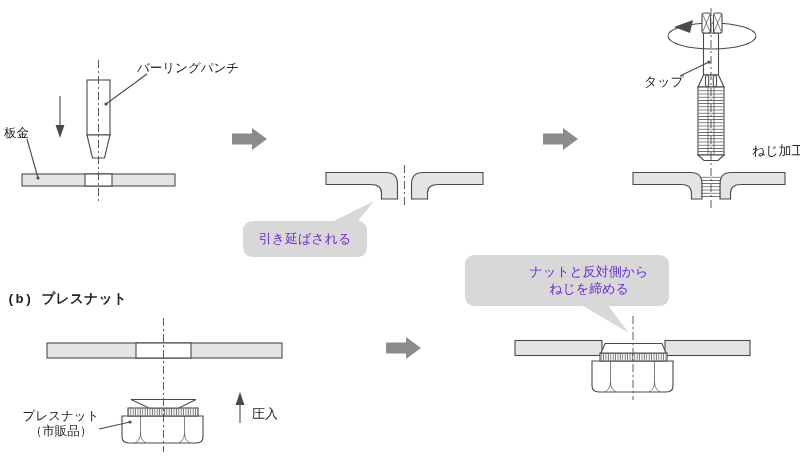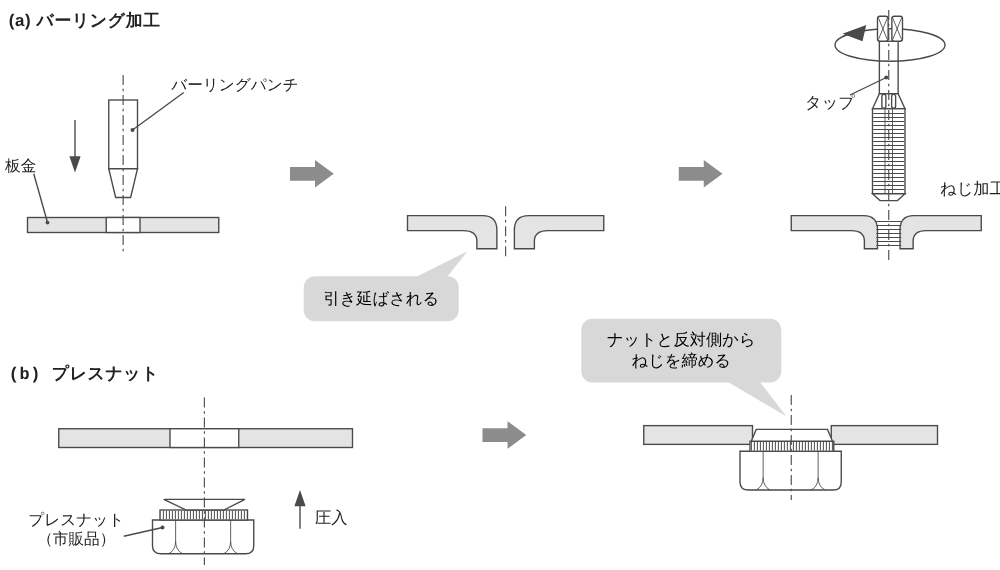--- a/index.html
+++ b/index.html
@@ -153,7 +153,6 @@
   </g>
 </svg>
 
-<div class="lbl title" style="left:7px;top:8px;">(a) バーリング加工</div>
 <div class="lbl" style="left:137px;top:60px;text-align:right;">バーリングパンチ</div>
 <div class="lbl" style="left:4px;top:125px;">板金</div>
 

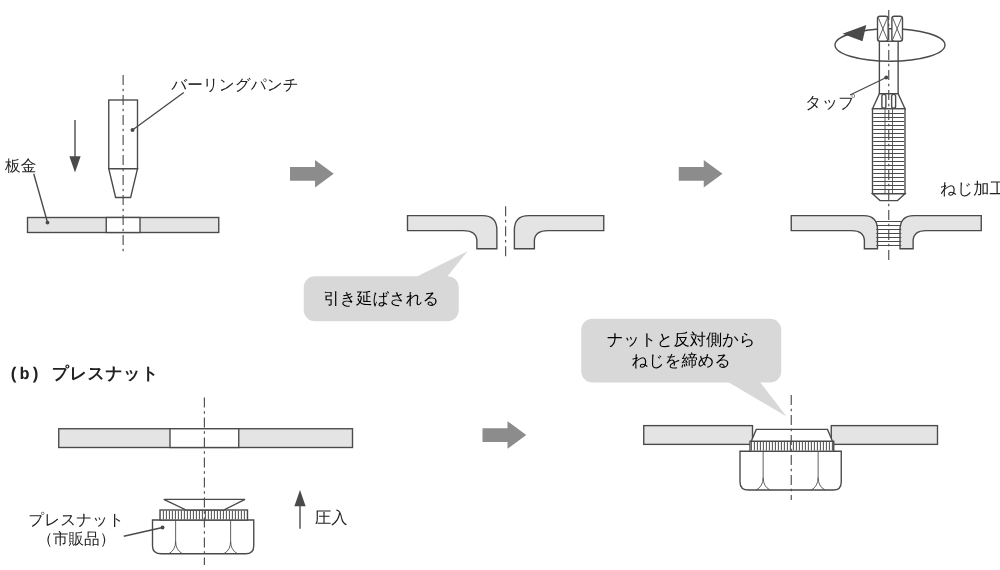--- a/index.html
+++ b/index.html
@@ -8,7 +8,7 @@
   .stage svg{position:absolute;left:0;top:0;}
   .lbl{position:absolute;color:var(--text,#222);font-size:12.5px;white-space:nowrap;}
   .title{font-weight:bold;font-size:13.5px;letter-spacing:.5px;}
-  .callout{position:absolute;background:var(--callout,#d8d8d8);border-radius:9px;color:#000000;
+  .callout{position:absolute;background:var(--callout,#d8d8d8);border-radius:9px;color:#6d28d9;
            font-size:13px;font-weight:500;display:flex;flex-direction:column;align-items:center;
            justify-content:center;line-height:1.3;text-align:center;}
   

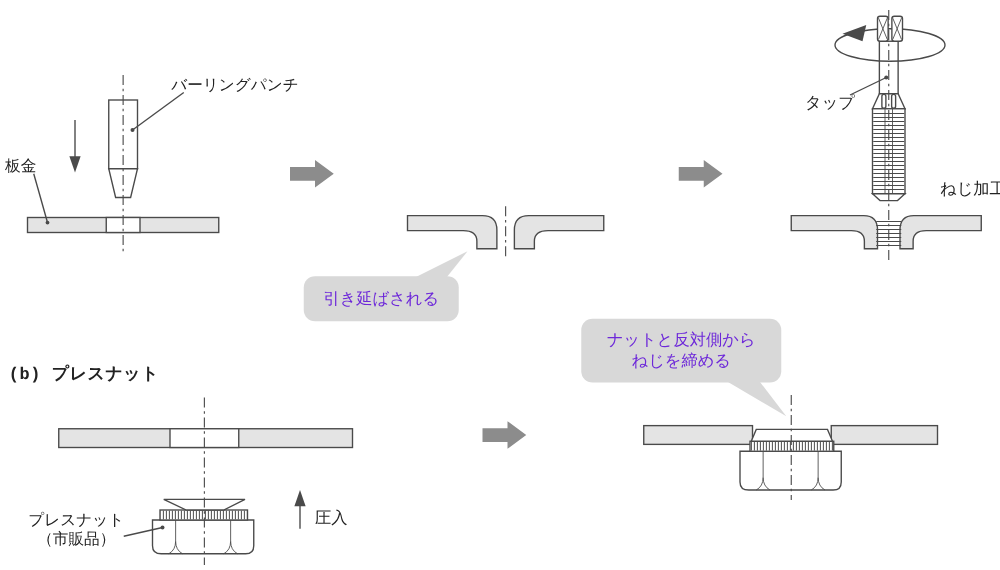--- a/index.html
+++ b/index.html
@@ -172,7 +172,7 @@
 
 <div class="lbl" style="left:252px;top:405px;font-size:13px;">圧入</div>
 
-<div class="callout" style="left:465px;top:255px;width:160px;height:51px;">
+<div class="callout" style="left:465px;top:255px;width:160px;height:51px;padding-left:44px;">
   <span>ナットと反対側から</span>
   <span>ねじを締める</span>
 </div>

